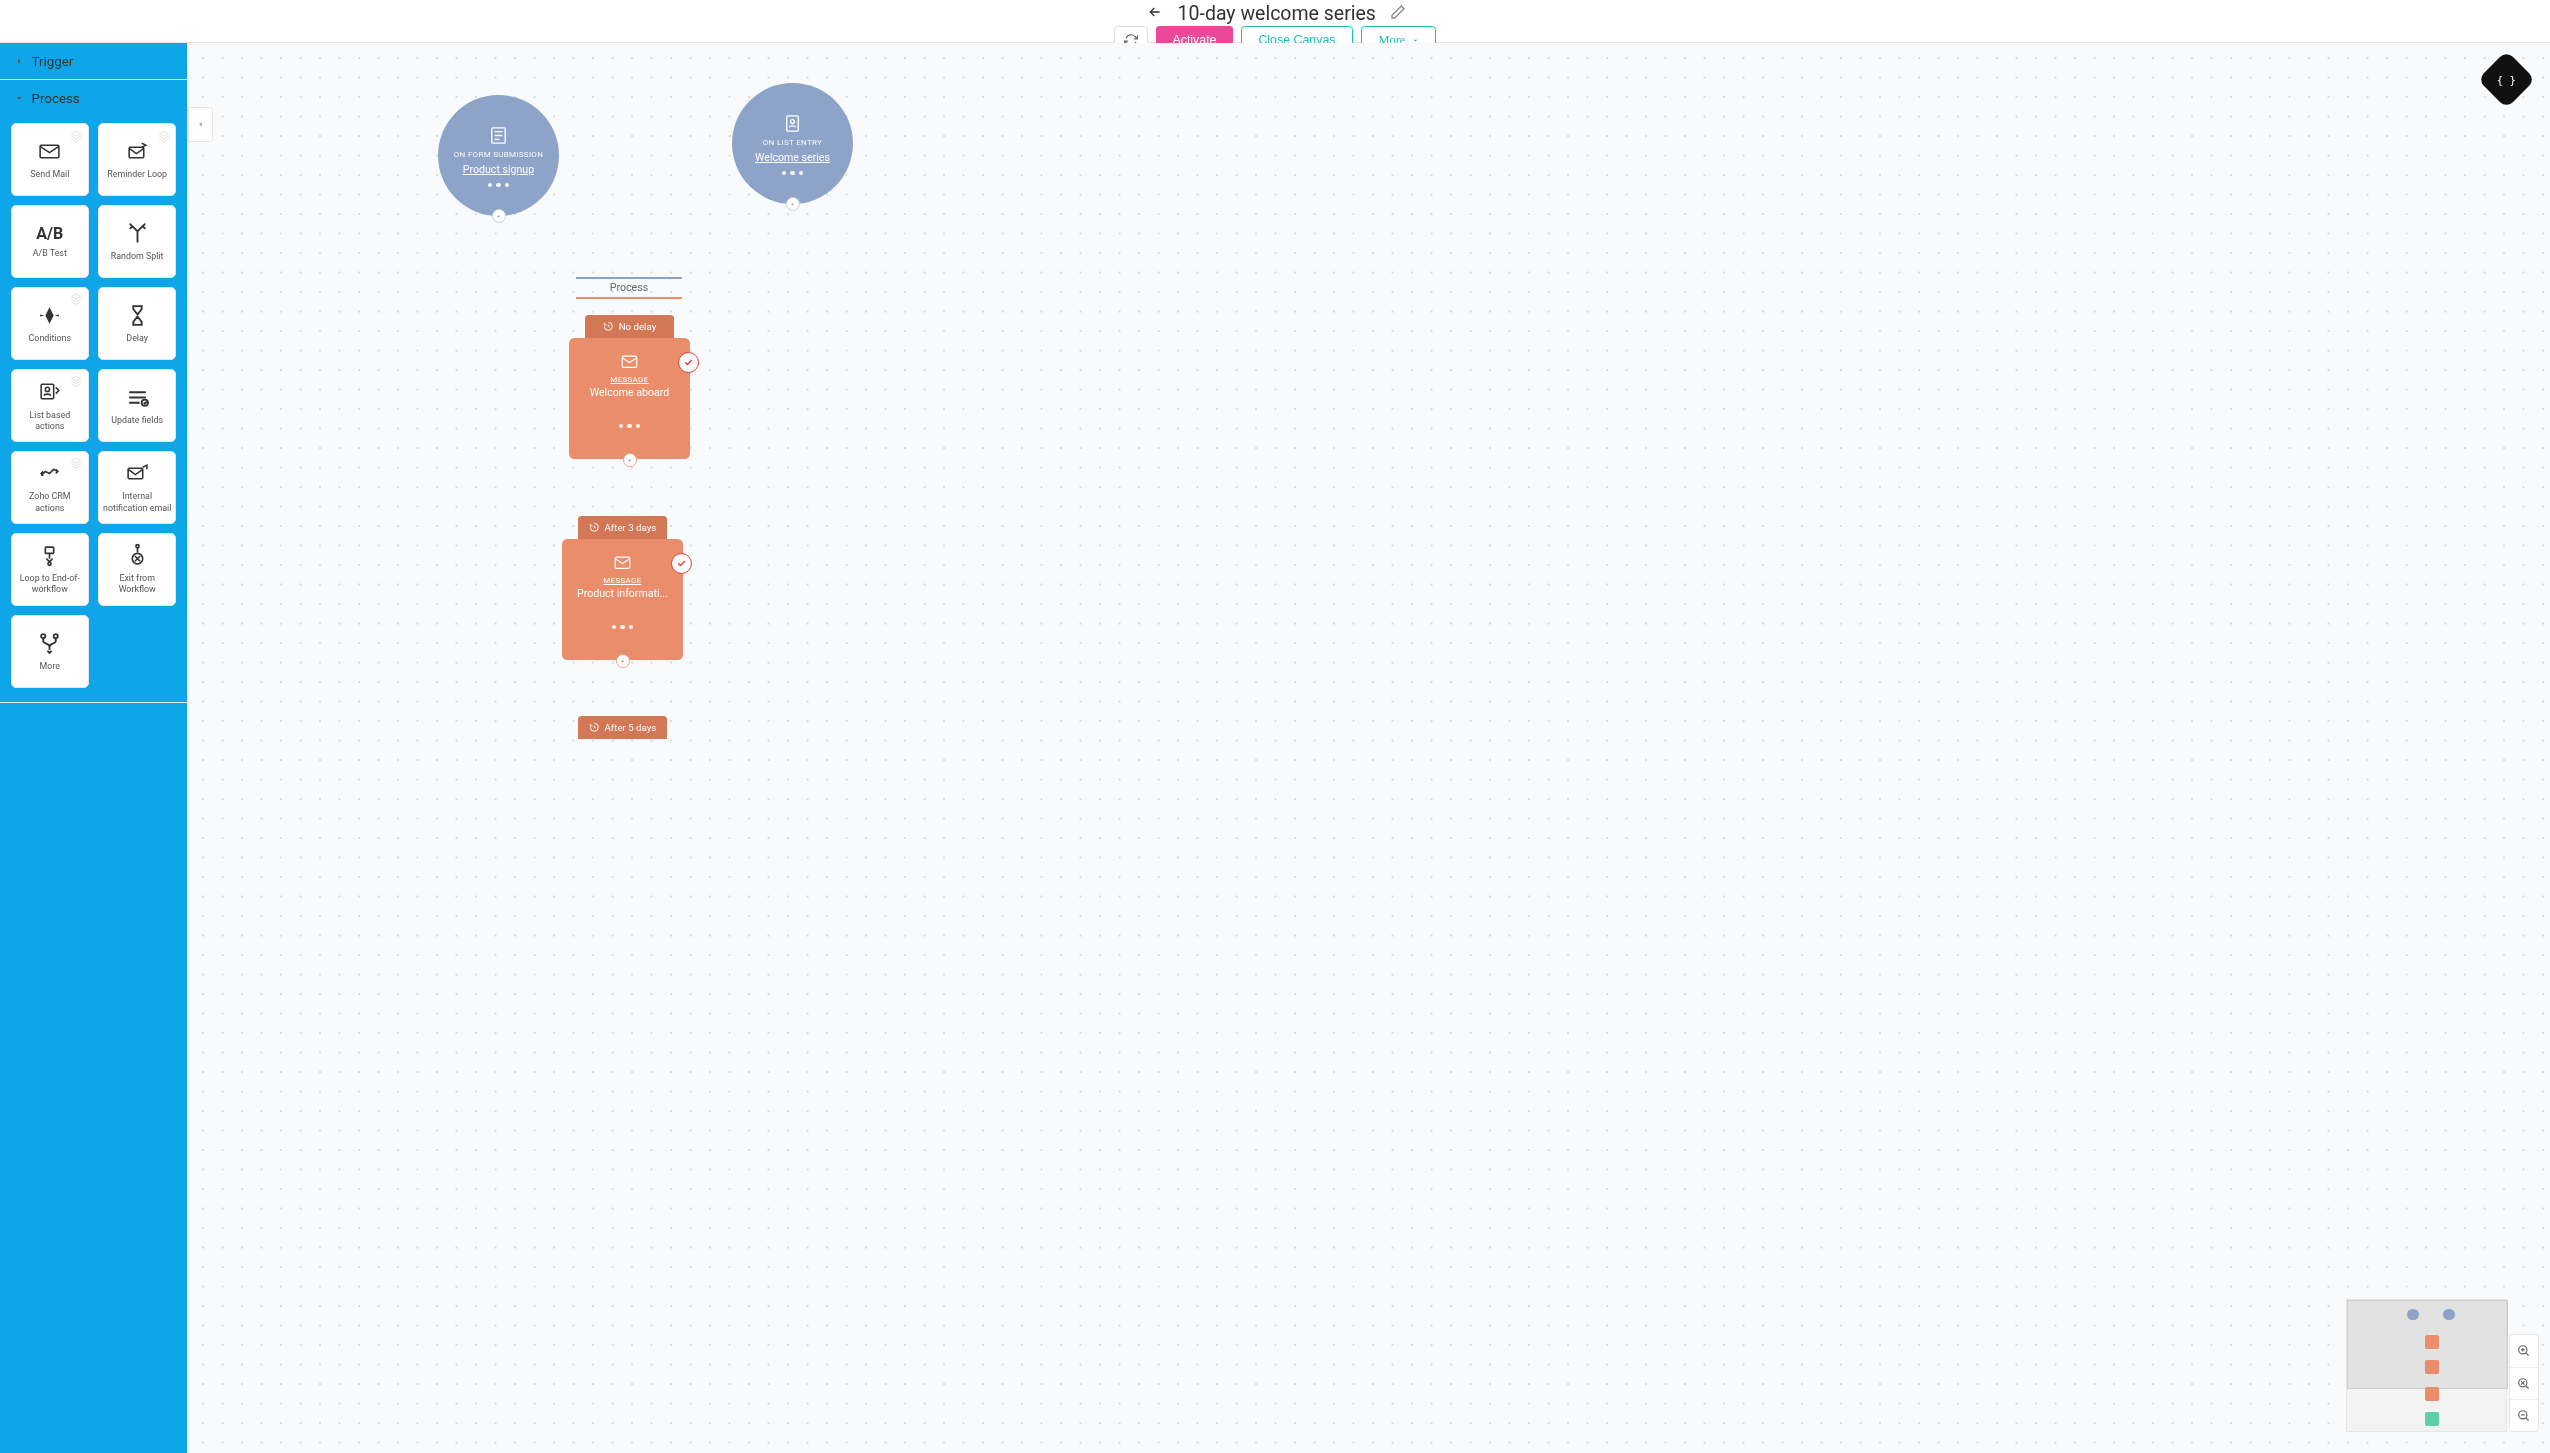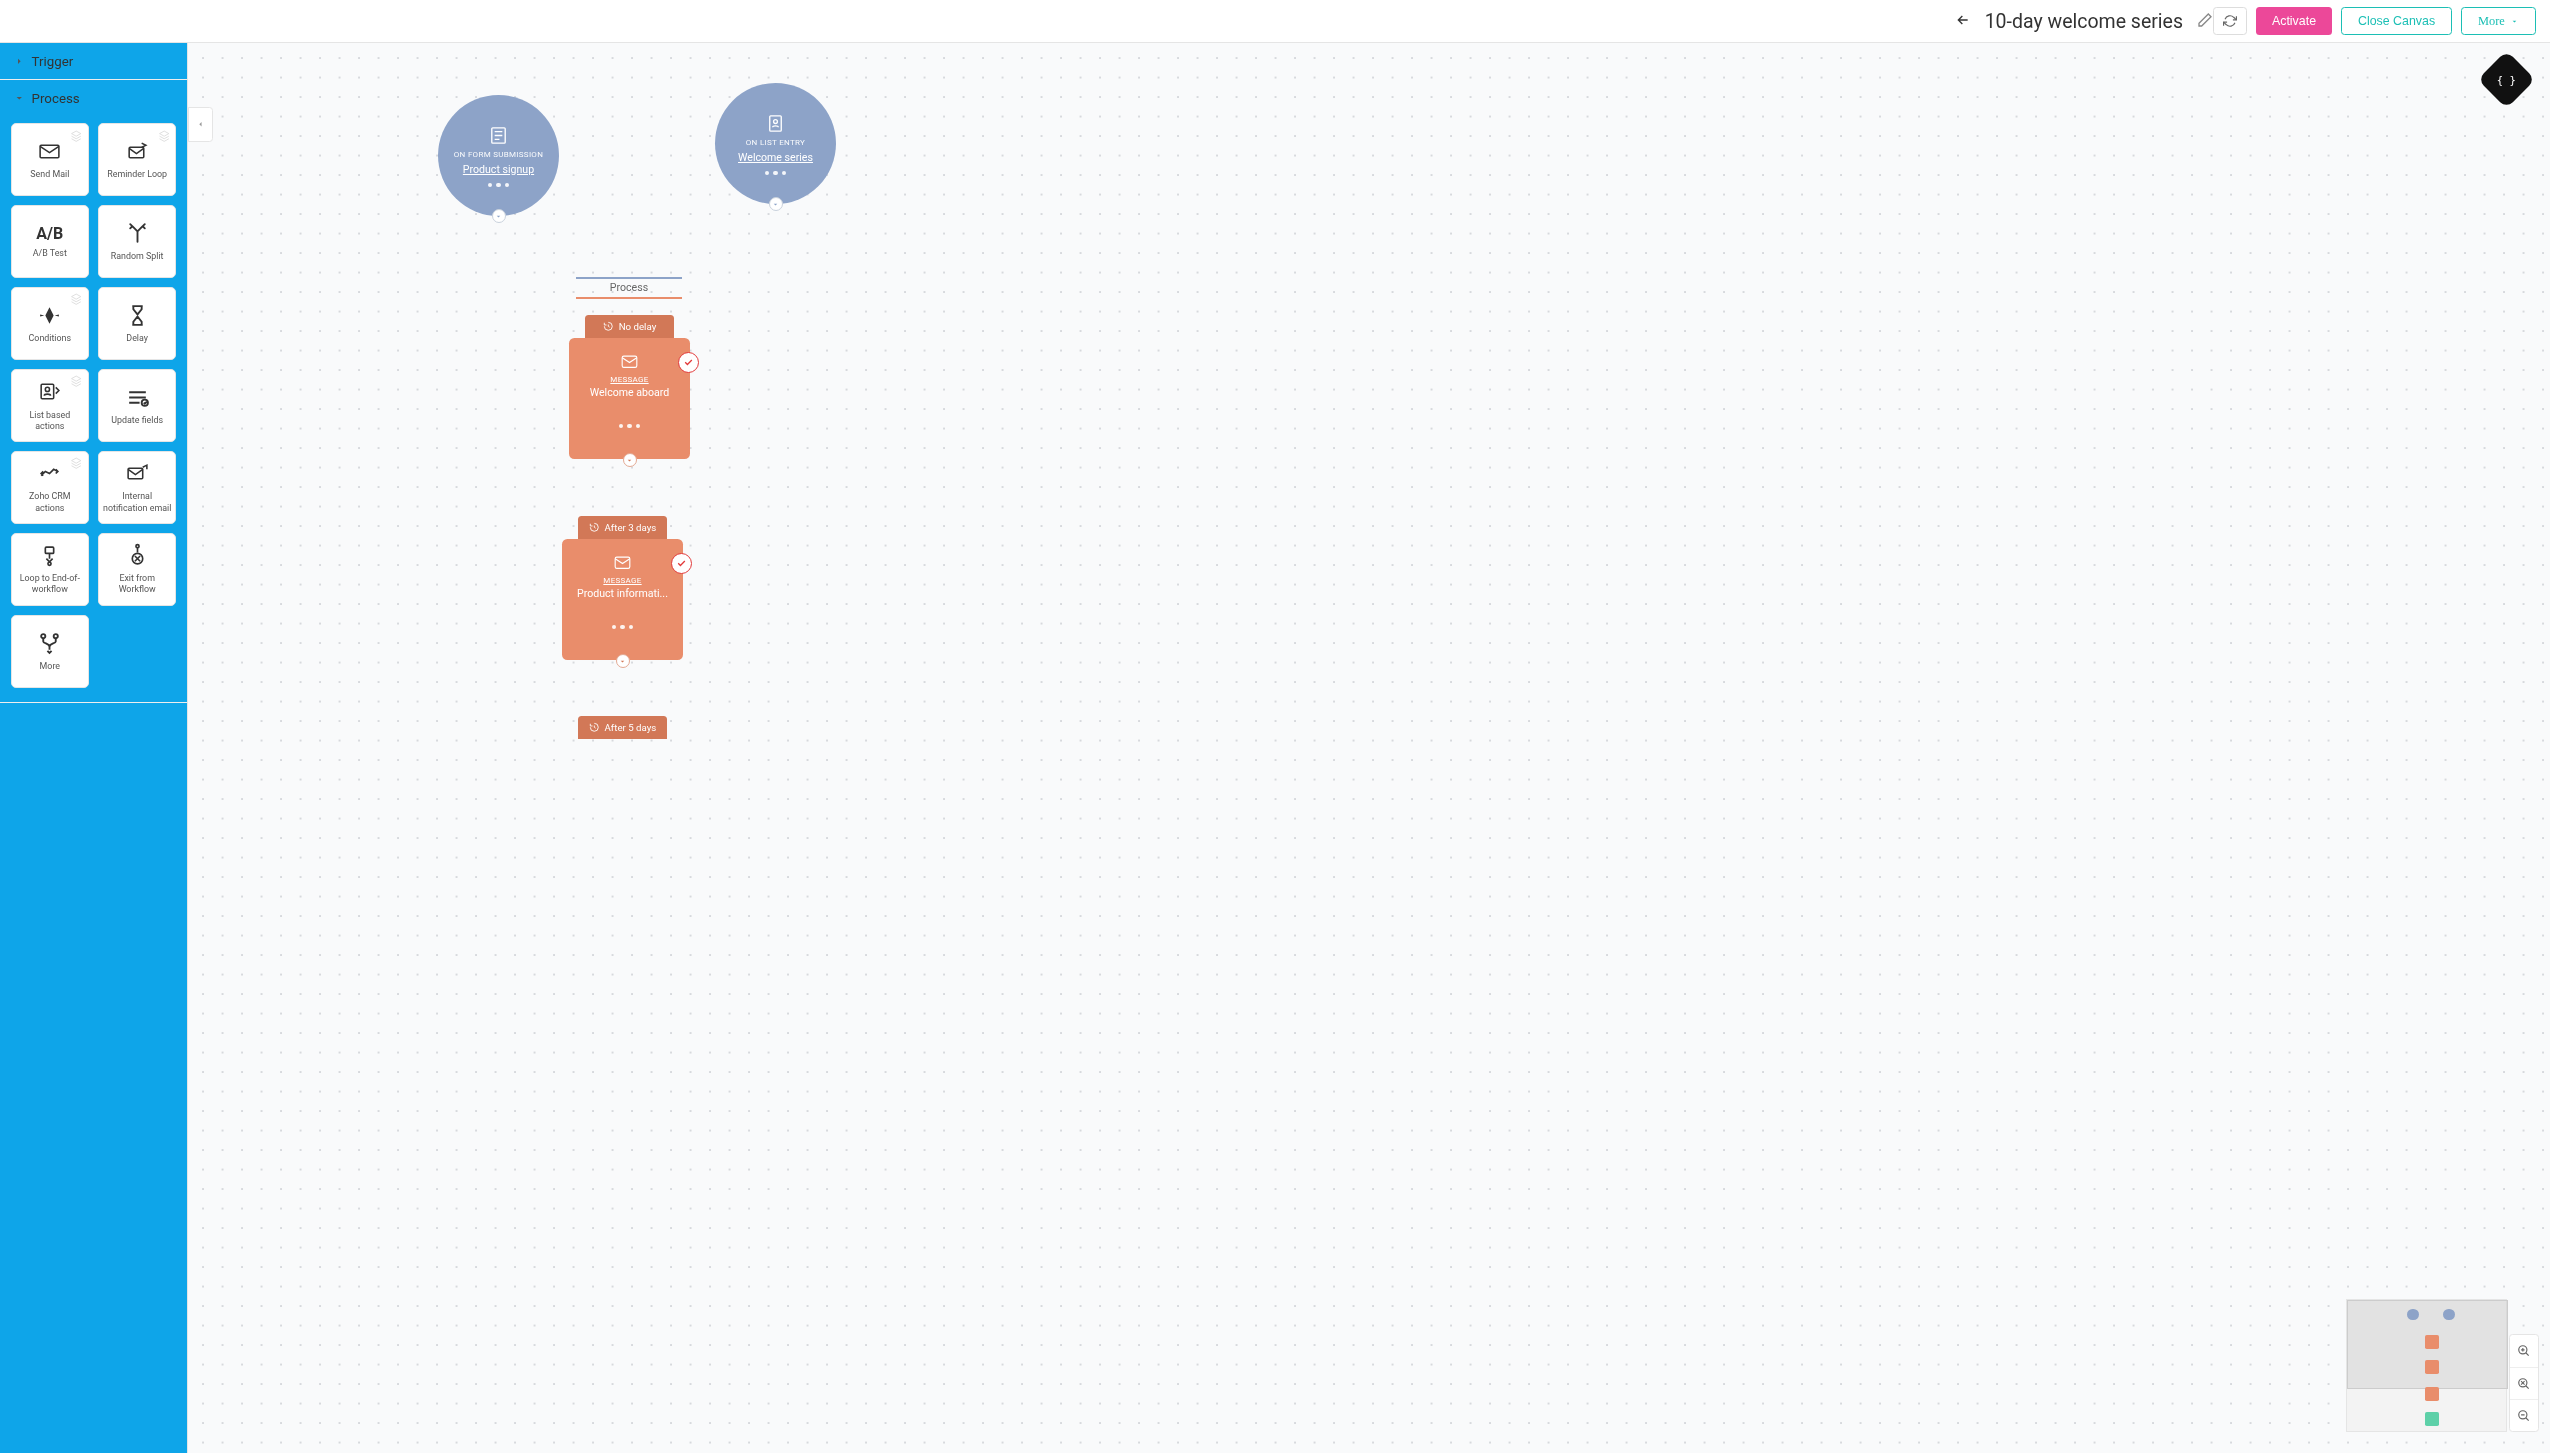--- a/index.html
+++ b/index.html
@@ -6,7 +6,7 @@
 body { font-family: -apple-system, BlinkMacSystemFont, "Segoe UI", Roboto, sans-serif; font-size: 11.5px; color: #333; overflow: hidden; }
 
 
-.header { height: 43px; border-bottom: 0.9px solid #e5e5e5; display: flex; align-items: center; padding: 0 14px; justify-content: flex-end; }
+.header { height: 43px; border-bottom: 0.9px solid #e5e5e5; display: flex; align-items: center; padding: 0 14px; justify-content: space-between; flex-direction: column; }
 .header-left { display: flex; align-items: center; gap: 10.6px; }
 .back-btn { cursor: pointer; padding: 3.5px; }
 .title { font-size: 19.5px; font-weight: 400; color: #333; }

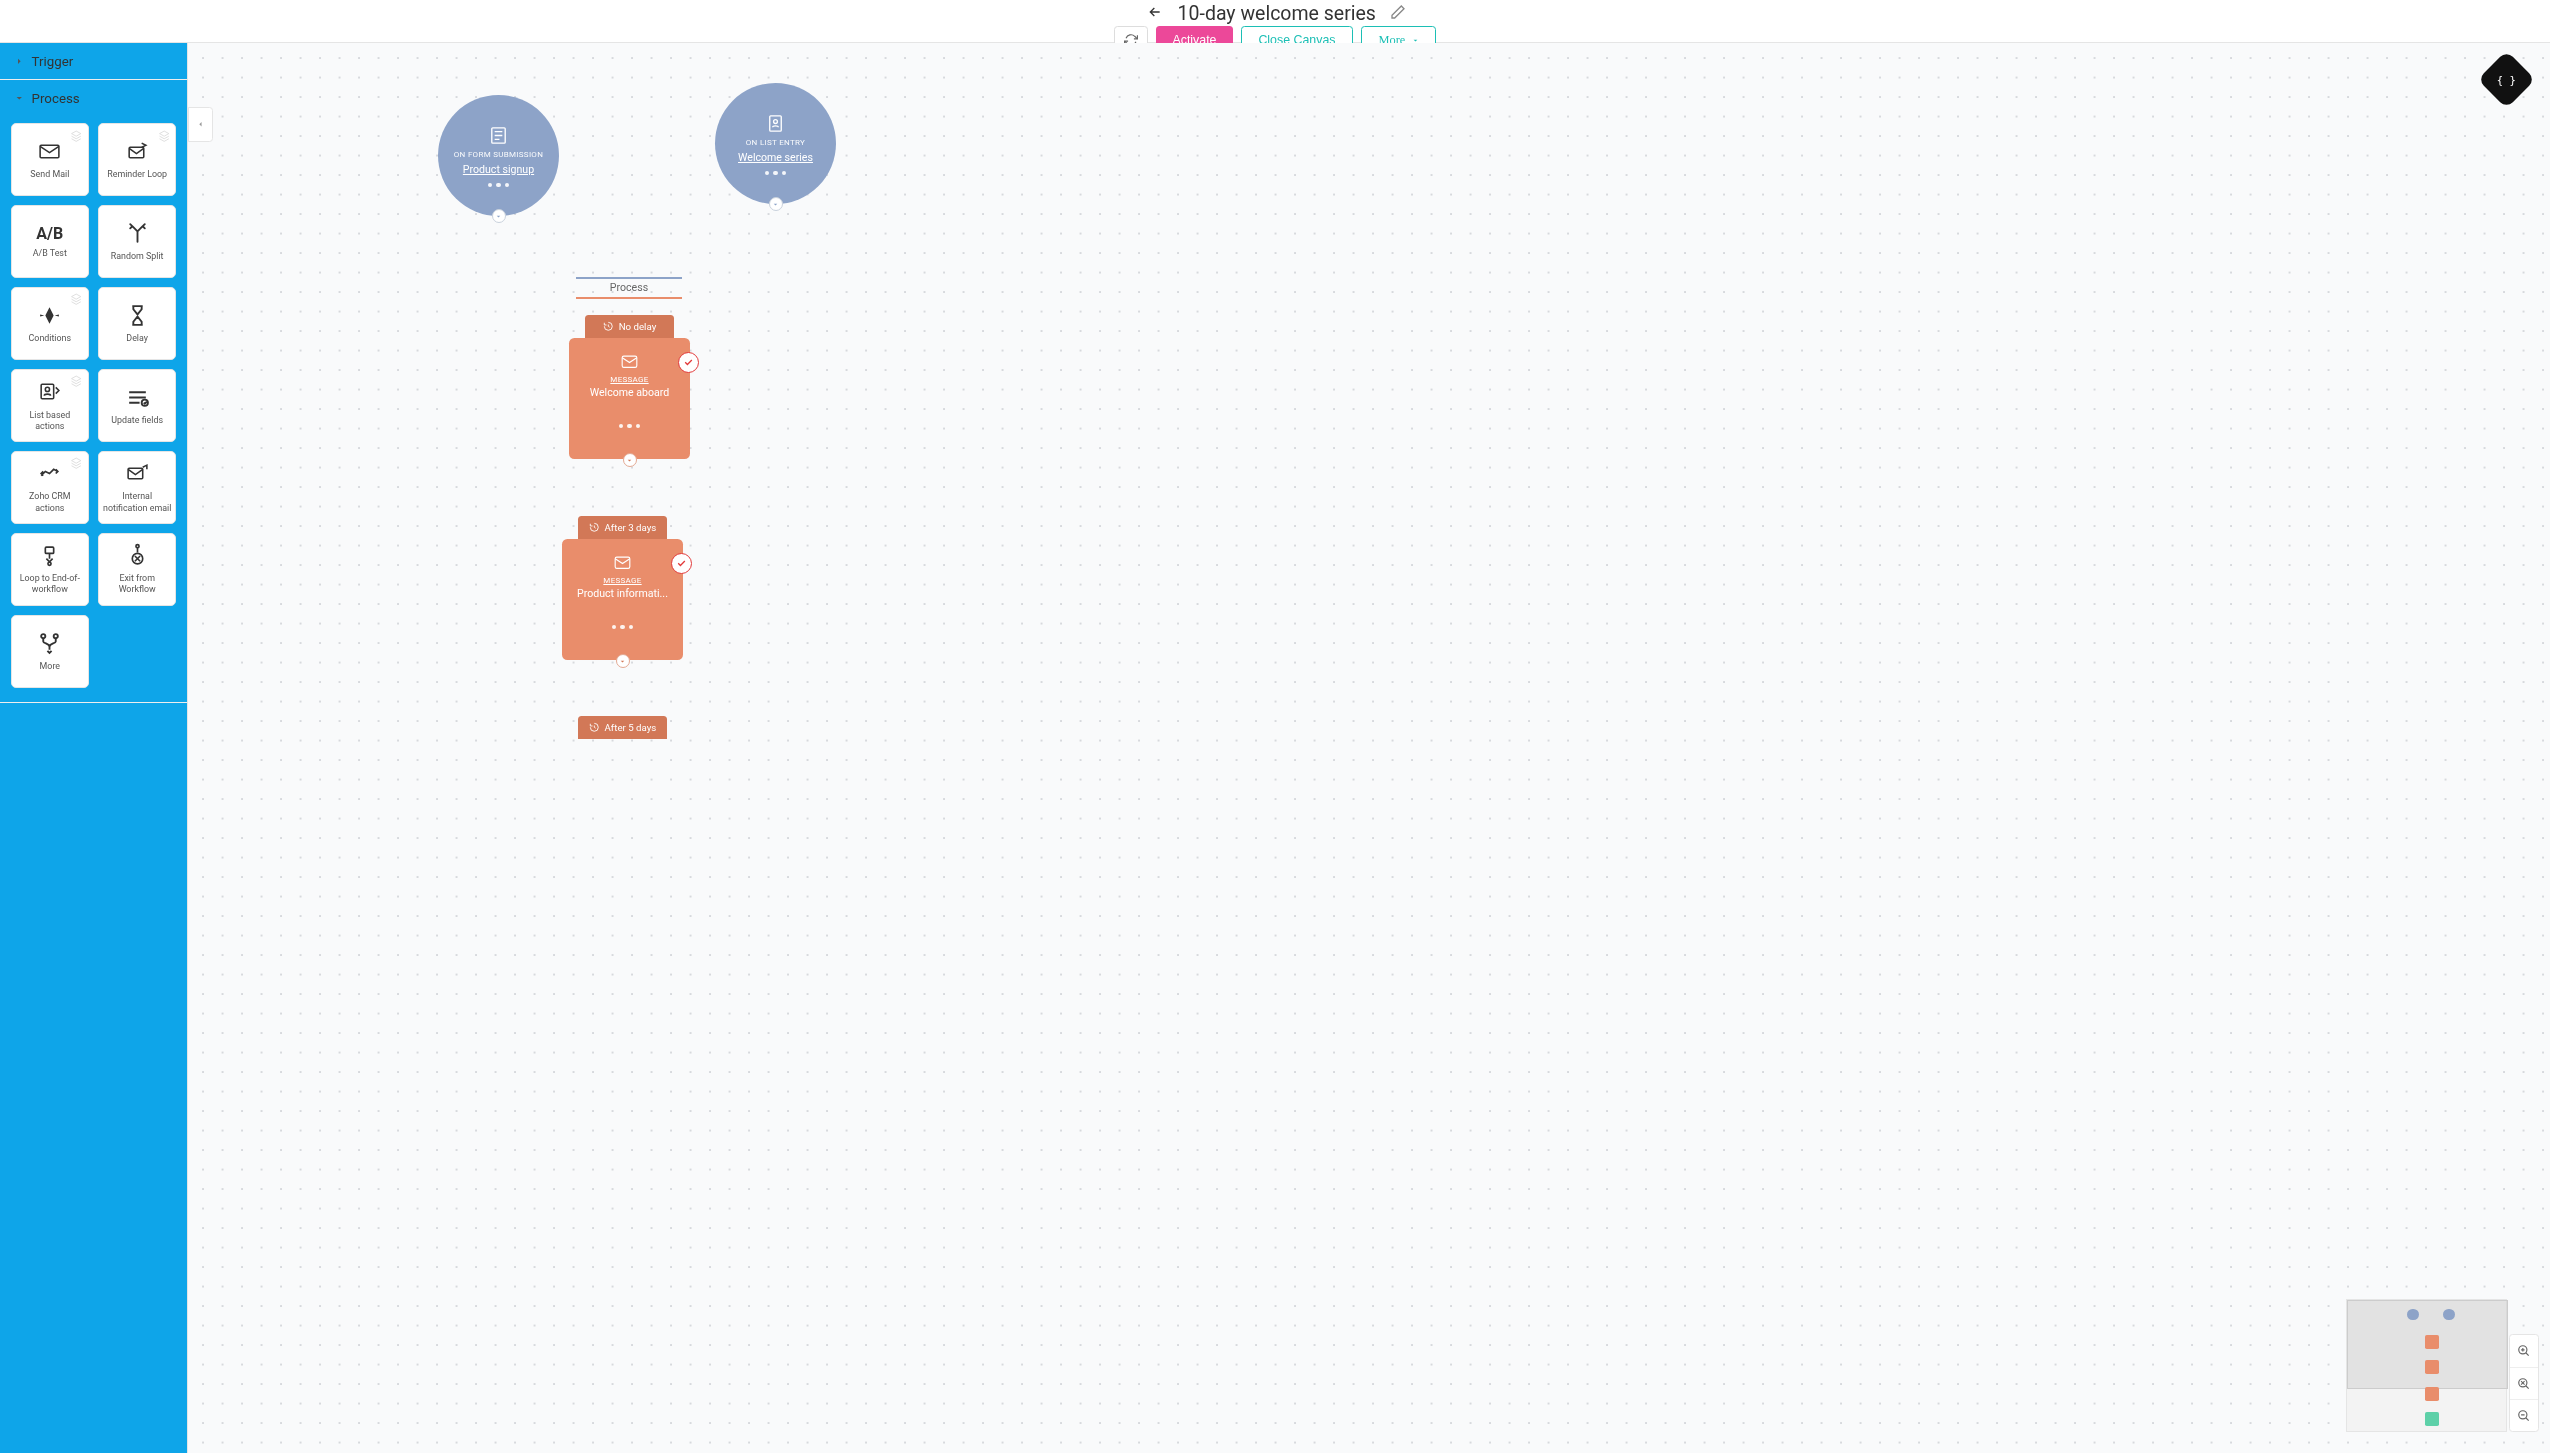--- a/index.html
+++ b/index.html
@@ -292,7 +292,7 @@
           </div>
       </div>
 
-      <div class="trigger-node" style="left:527px; top:40px;">
+      <div class="trigger-node" style="left:544px; top:40px;">
         <svg class="t-ico" width="23" height="23" viewBox="0 0 24 24" fill="none" stroke="#fff" stroke-width="1.4">
             <rect x="6" y="4" width="12" height="16" rx="1"></rect>
             <circle cx="12" cy="10" r="2"></circle>

